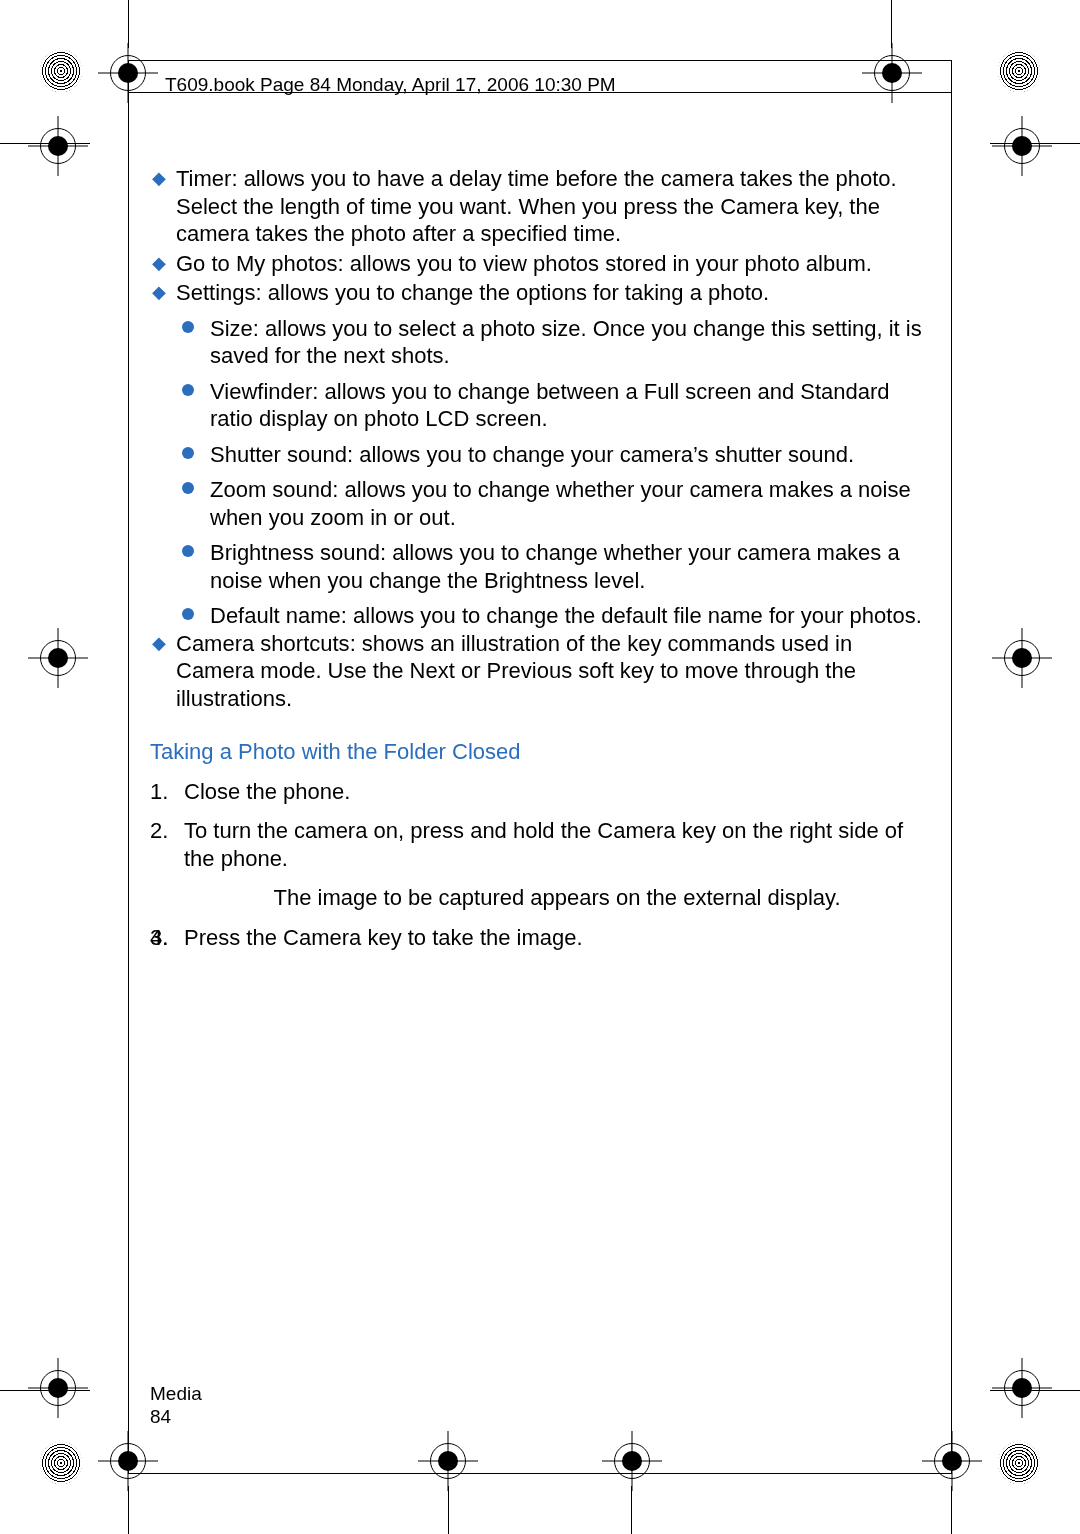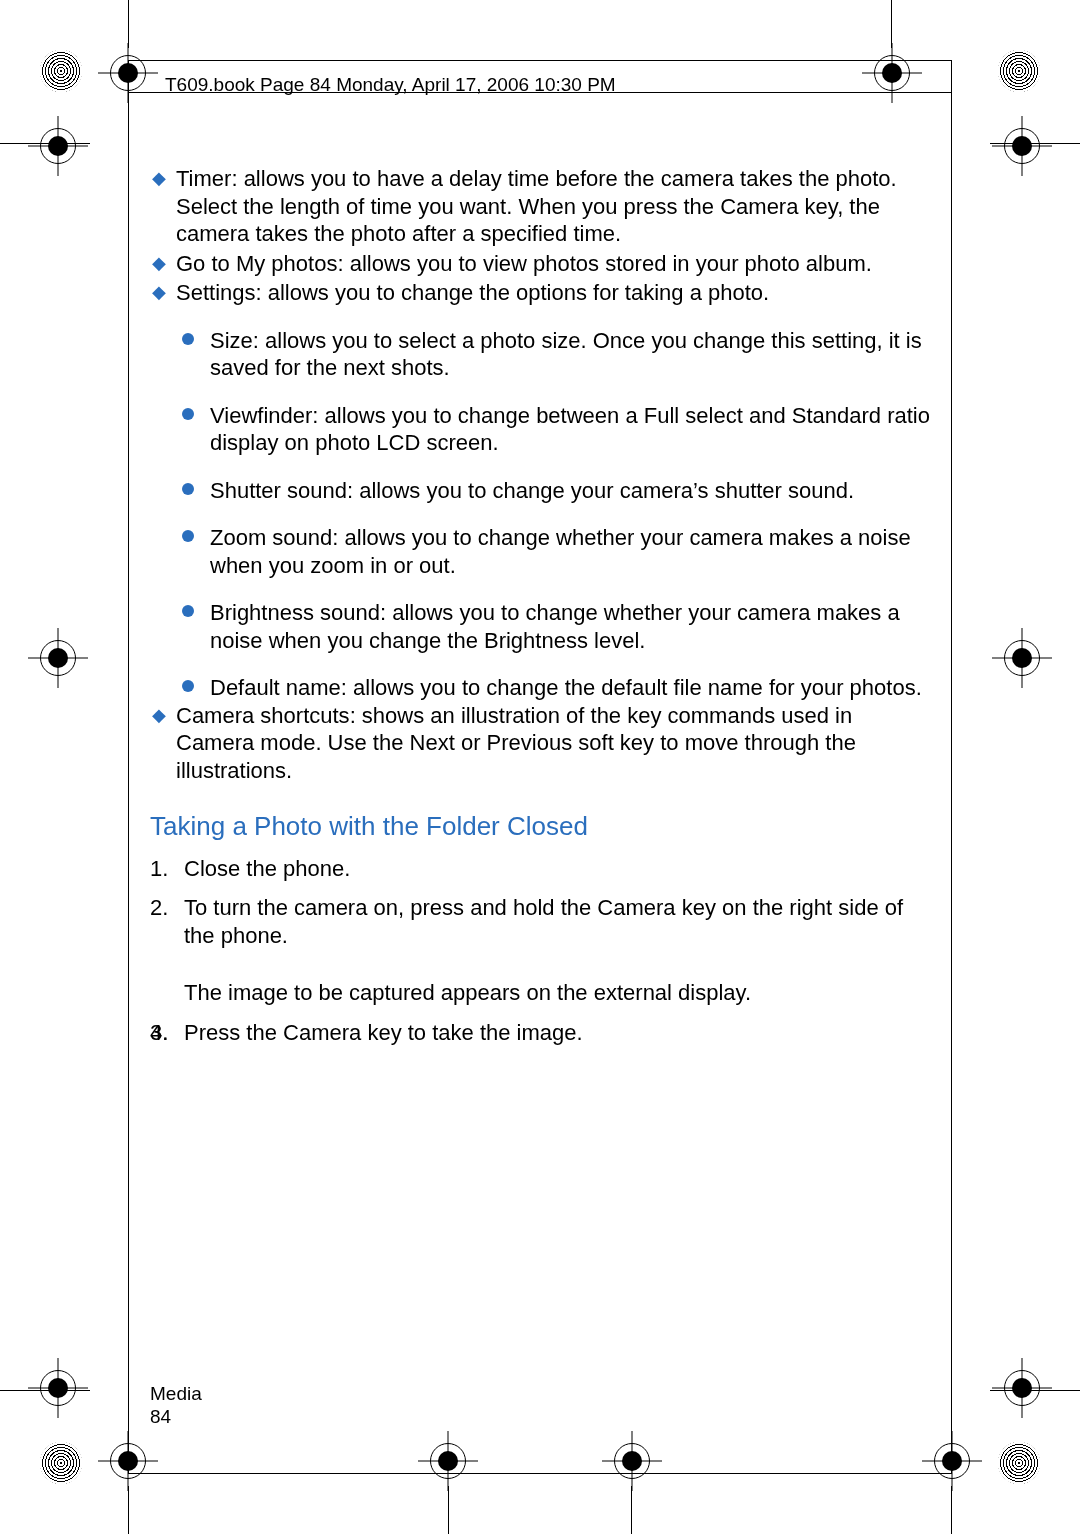--- a/index.html
+++ b/index.html
@@ -74,7 +74,7 @@
   .dot-item {
     position: relative;
     padding-left: 34px;
-    margin-top: 20px;
+    margin-top: 8px;
   }
   .dot-item::before {
     content: "";

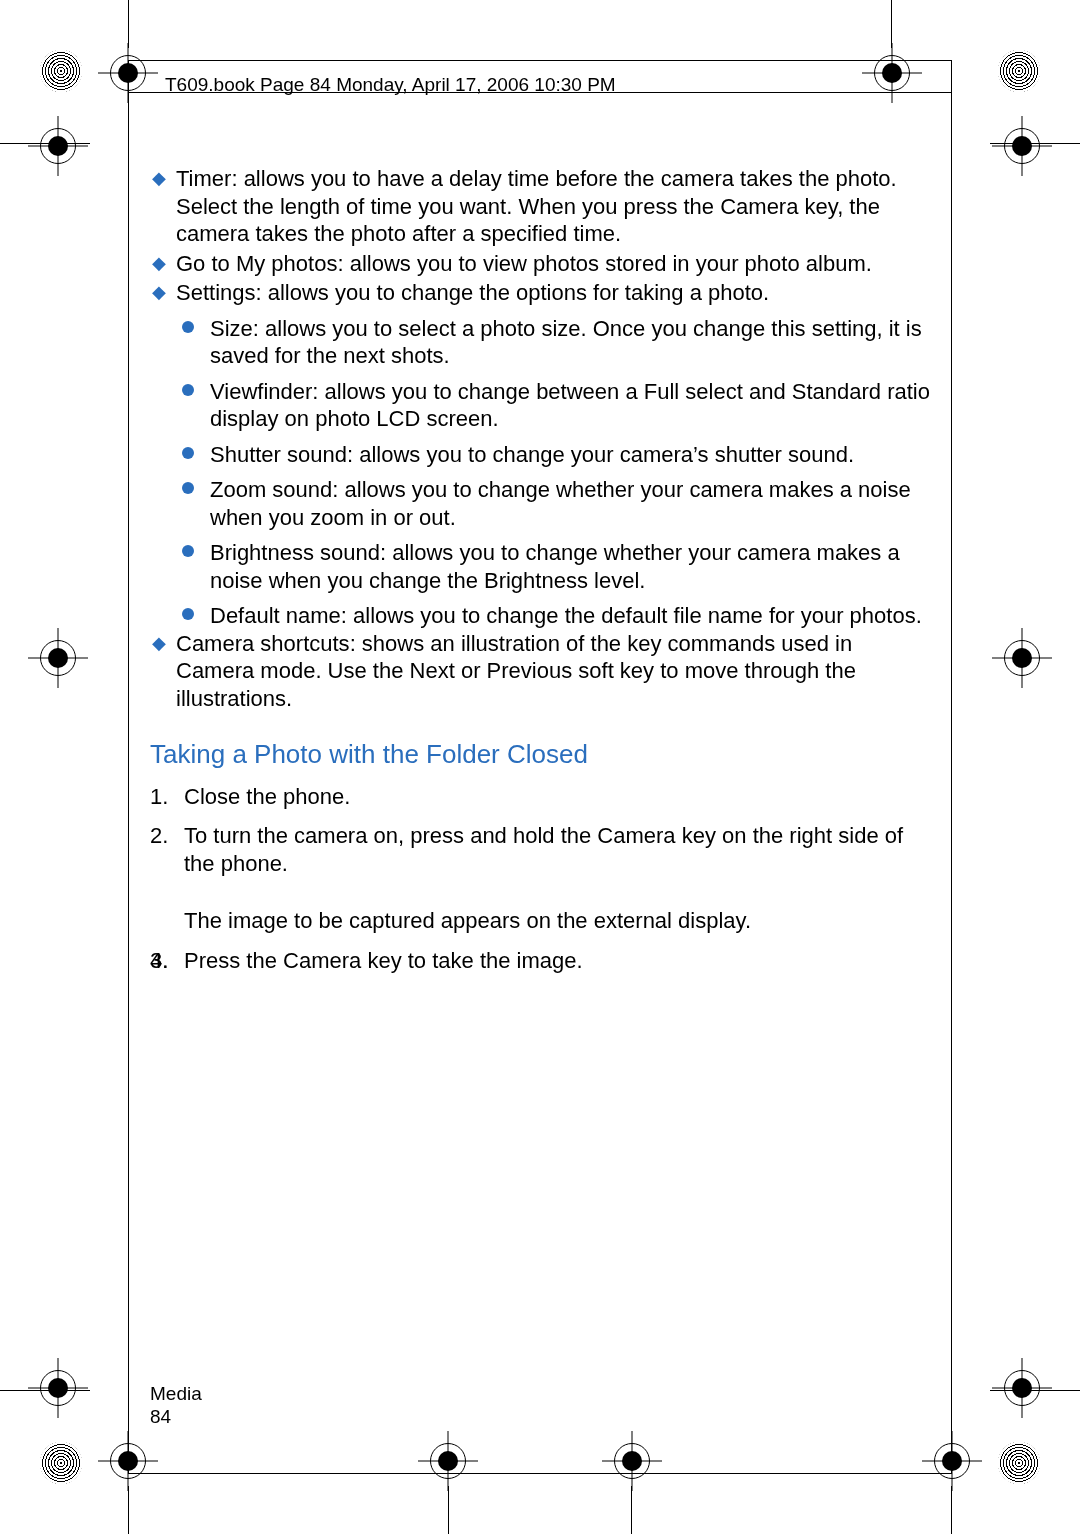--- a/index.html
+++ b/index.html
@@ -224,7 +224,7 @@
       <span class="b">Size</span><span>: allows you to select a photo size. Once you change this setting, it is saved for the next shots.</span>
     </div>
     <div class="dot-item">
-      <span class="b">Viewfinder</span><span>: allows you to change between a </span><span class="b">Full select</span><span> and </span><span class="b">Standard ratio</span><span> display on photo LCD screen.</span>
+      <span class="b">Viewfinder</span><span>: allows you to change between a </span><span class="b">Full screen</span><span> and </span><span class="b">Standard ratio</span><span> display on photo LCD screen.</span>
     </div>
     <div class="dot-item">
       <span class="b">Shutter sound</span><span>: allows you to change your camera’s shutter sound.</span>

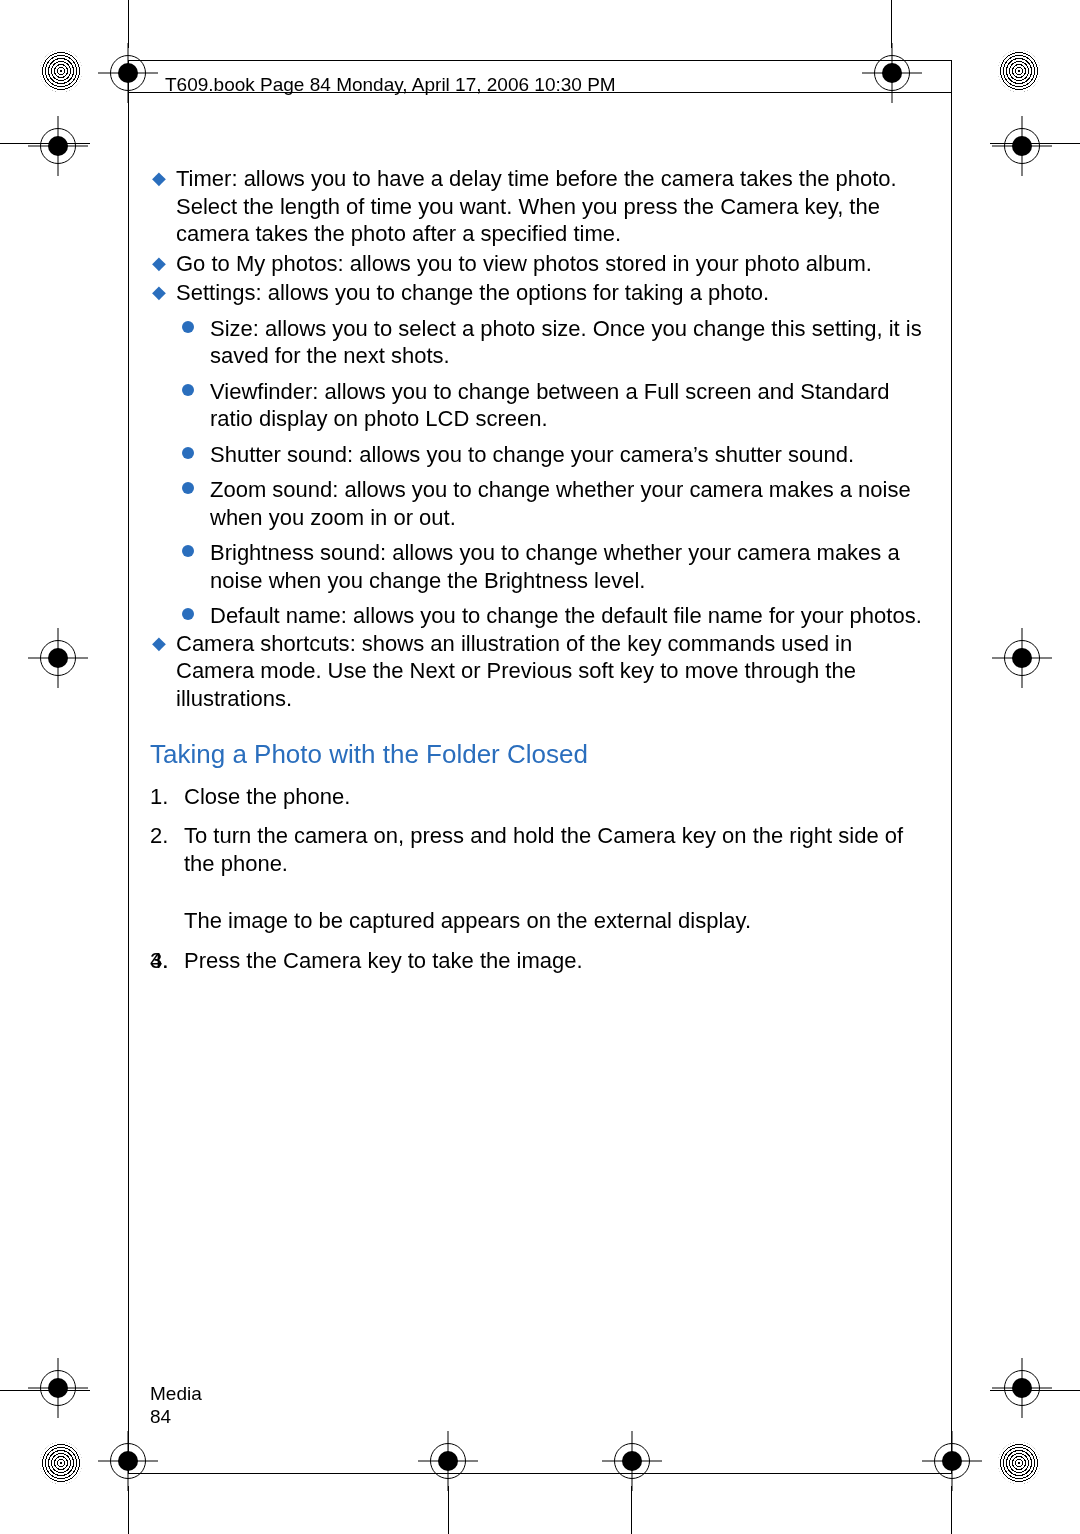--- a/index.html
+++ b/index.html
@@ -87,7 +87,7 @@
   .b { font-weight: normal; }
   .section-title {
     color: #2a6ebd;
-    font-size: 26px;
+    font-size: 22px;
     margin-top: 26px;
     margin-bottom: 4px;
   }

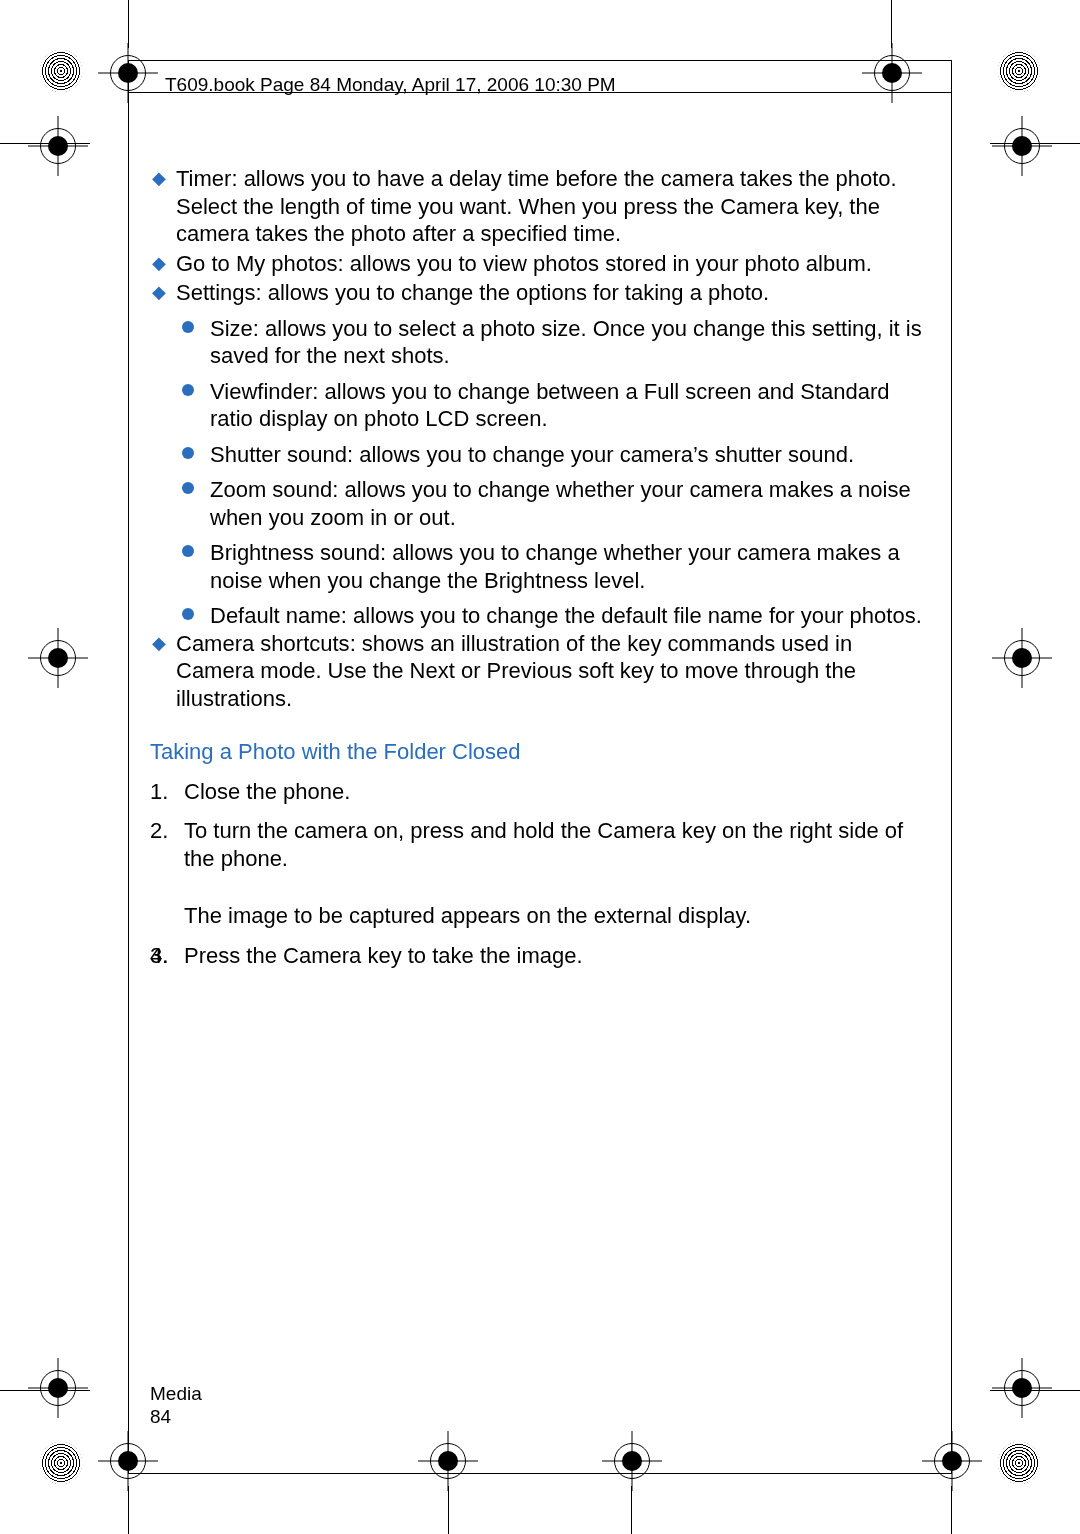--- a/index.html
+++ b/index.html
@@ -254,7 +254,7 @@
     <span class="num">2.</span>
     <span>To turn the camera on, press and hold the Camera key on the right side of the phone.</span>
   </div>
-  <div class="ol-item" style="margin-top:30px;">
+  <div class="ol-item" style="margin-top:12px;text-align:center;">
     <span>The image to be captured appears on the external display.</span>
   </div>
   <div class="ol-item">

